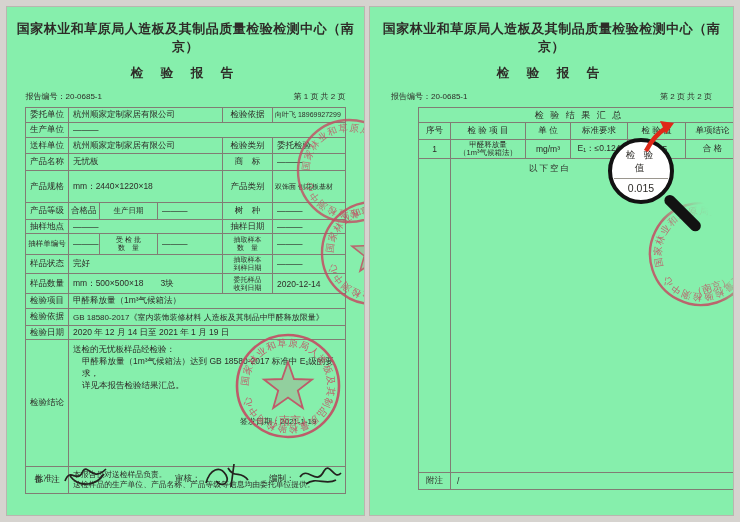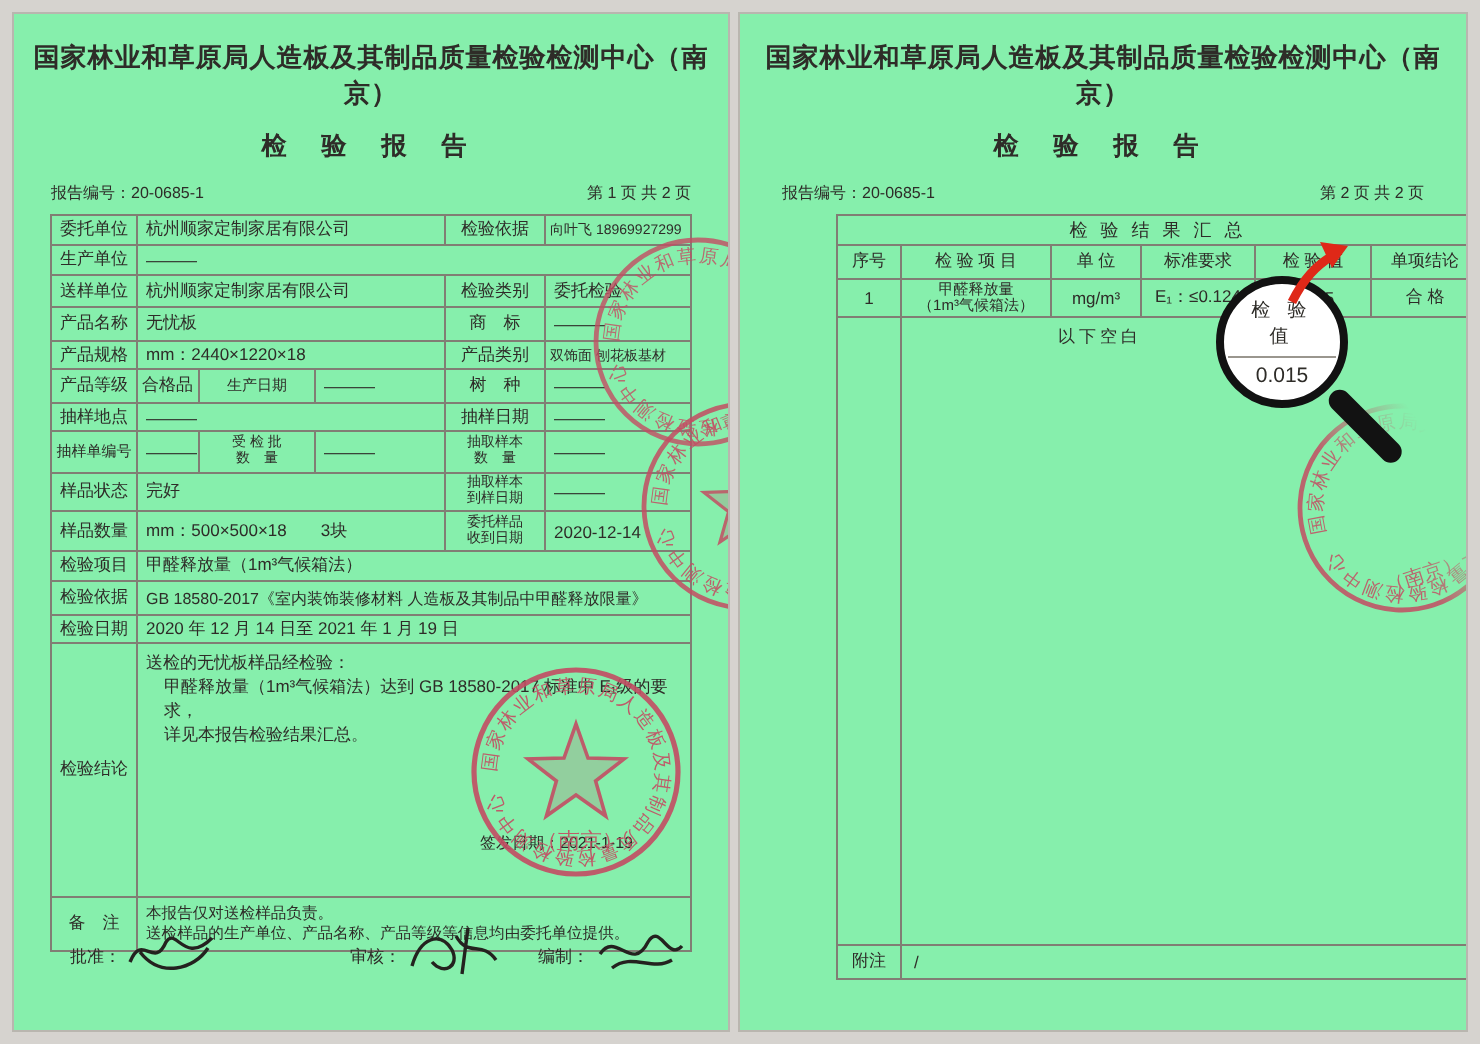--- a/index.html
+++ b/index.html
@@ -24,7 +24,7 @@
   .t1 .val { text-align:left; padding-left:4px; }
   .t1 .sm { font-size:7px; padding-left:2px; }
   .t1 tr.r1{height:15px} .t1 tr.r2{height:15px} .t1 tr.r3{height:16px} .t1 tr.r4{height:17px}
-  .t1 tr.r5{height:14px} .t1 tr.r6{height:17px} .t1 tr.r7{height:14px} .t1 tr.r8{height:21px}
+  .t1 tr.r5{height:32px} .t1 tr.r6{height:17px} .t1 tr.r7{height:14px} .t1 tr.r8{height:21px}
   .t1 tr.r9{height:19px} .t1 tr.r10{height:20px} .t1 tr.r11{height:15px} .t1 tr.r12{height:17px}
   .t1 tr.r13{height:14px} .t1 tr.r14{height:127px} .t1 tr.r15{height:27px}
   .concl { vertical-align:top; padding:3px 4px; }

